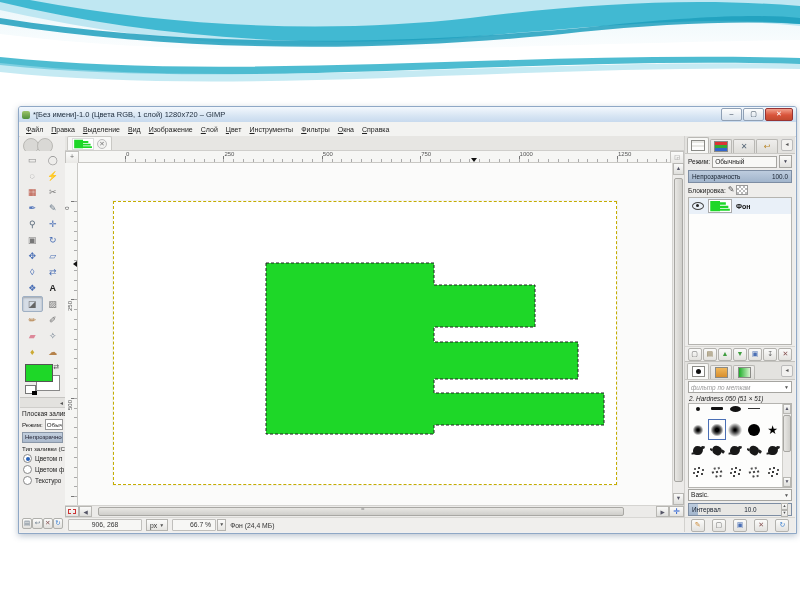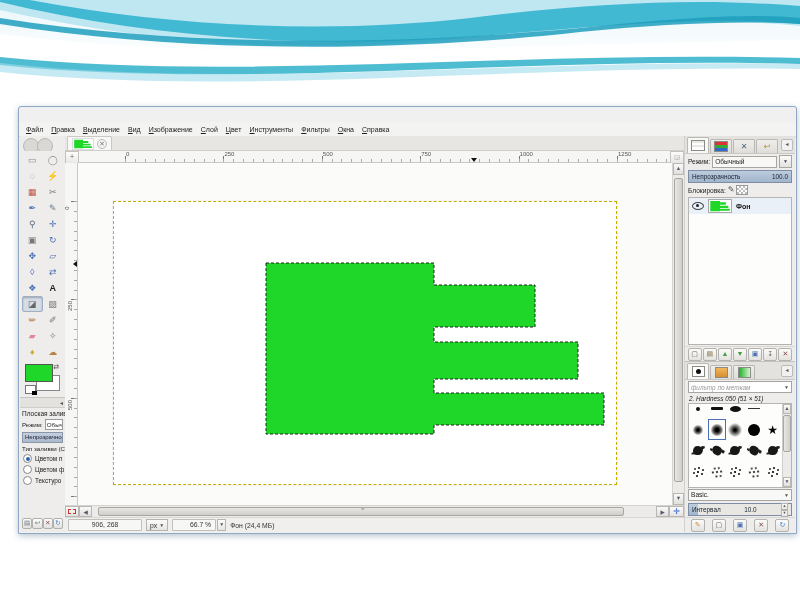--- a/index.html
+++ b/index.html
@@ -202,6 +202,15 @@
 
 <div class="gimp-window">
 
+  <div class="titlebar">
+    <span class="title-ico"></span>
+    <span class="title-text">*[Без имени]-1.0 (Цвета RGB, 1 слой) 1280x720 – GIMP</span>
+    <span class="winbtns">
+      <span class="winbtn">–</span>
+      <span class="winbtn">▢</span>
+      <span class="winbtn close">✕</span>
+    </span>
+  </div>
 
   <div class="menubar" id="menubar">
       <span class="menu-item">Файл</span>

